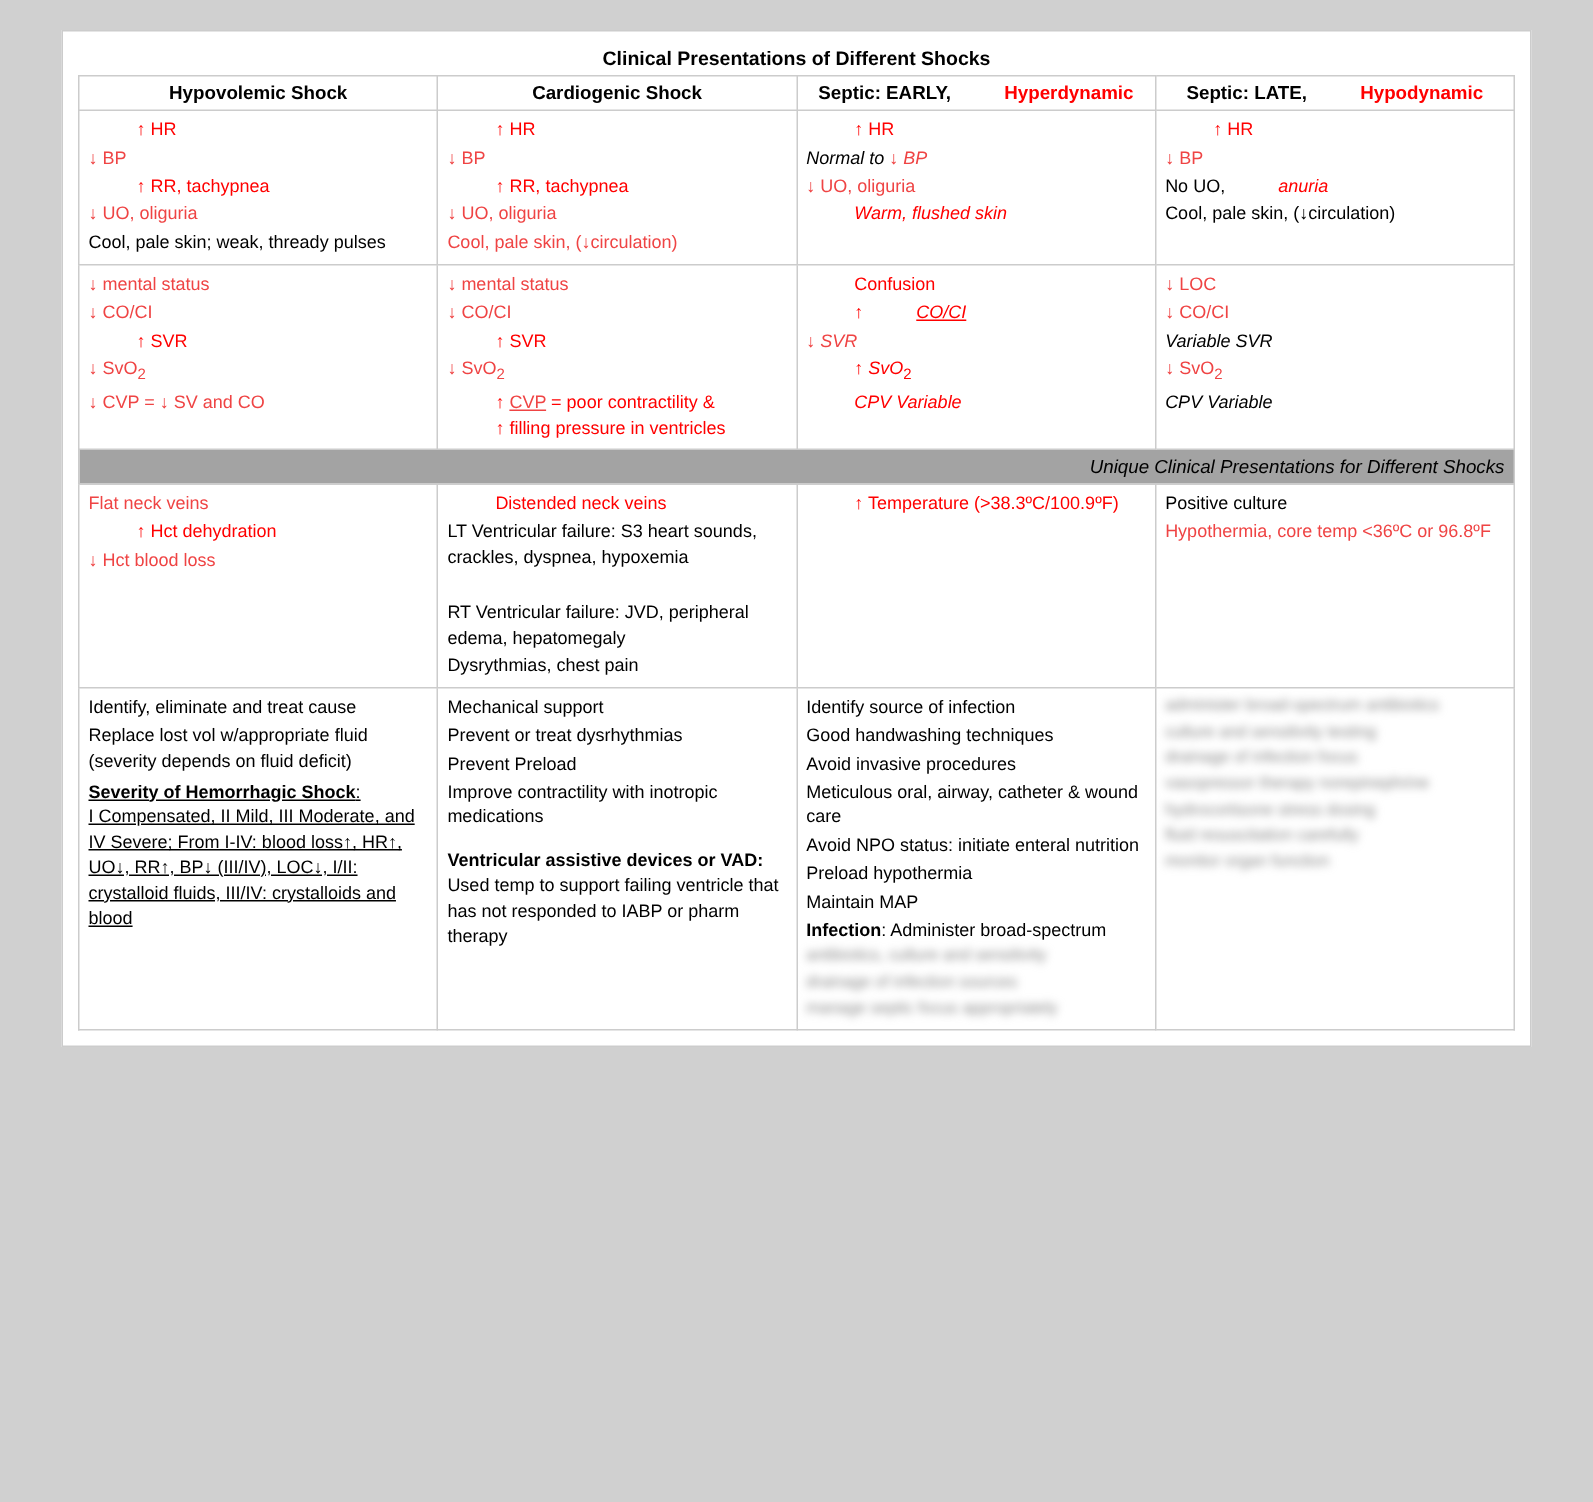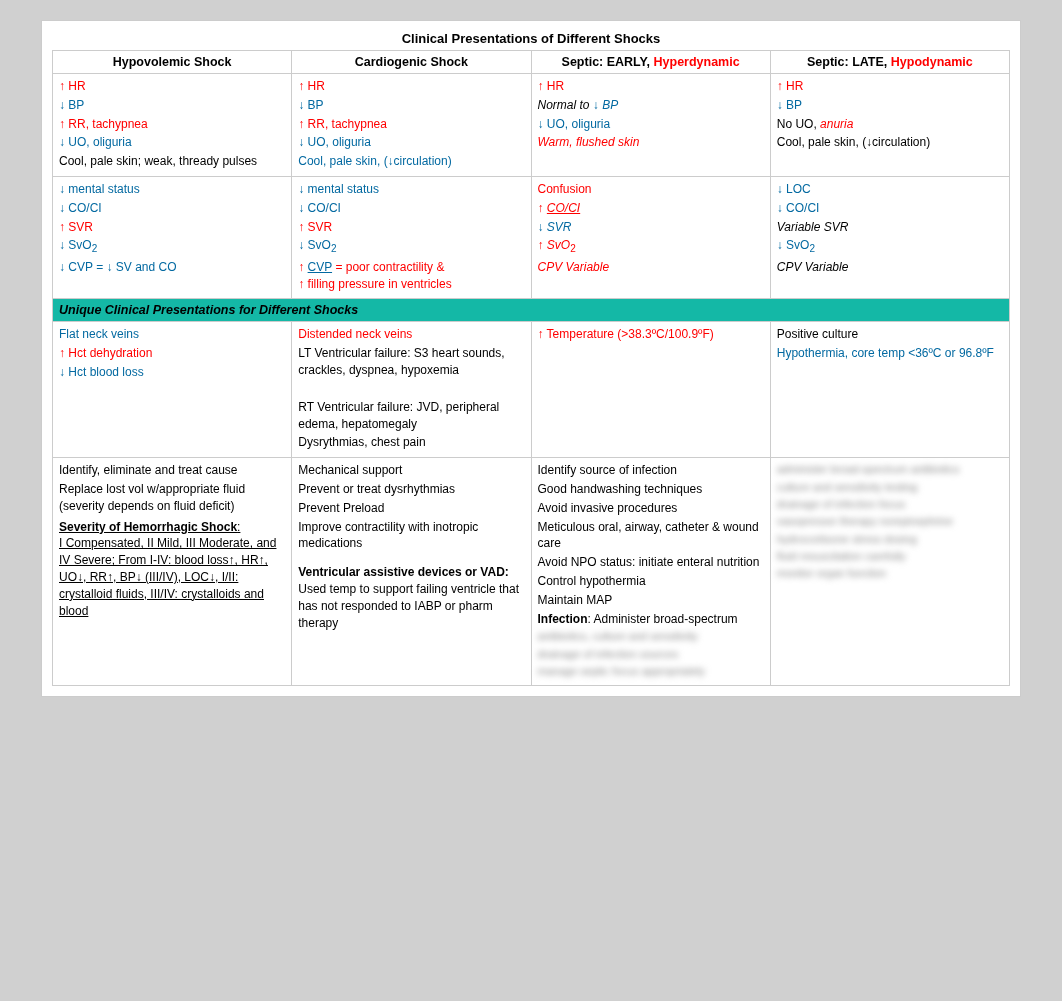--- a/index.html
+++ b/index.html
@@ -48,7 +48,7 @@
       font-size: 12.5px;
       background: #14b8a6;
     }
-    .red { color: red; }
+    .red { color: red; margin-left: 32px; }
     .blue { color: #0369a1; }
     .italic { font-style: italic; }
     .underline { text-decoration: underline; }

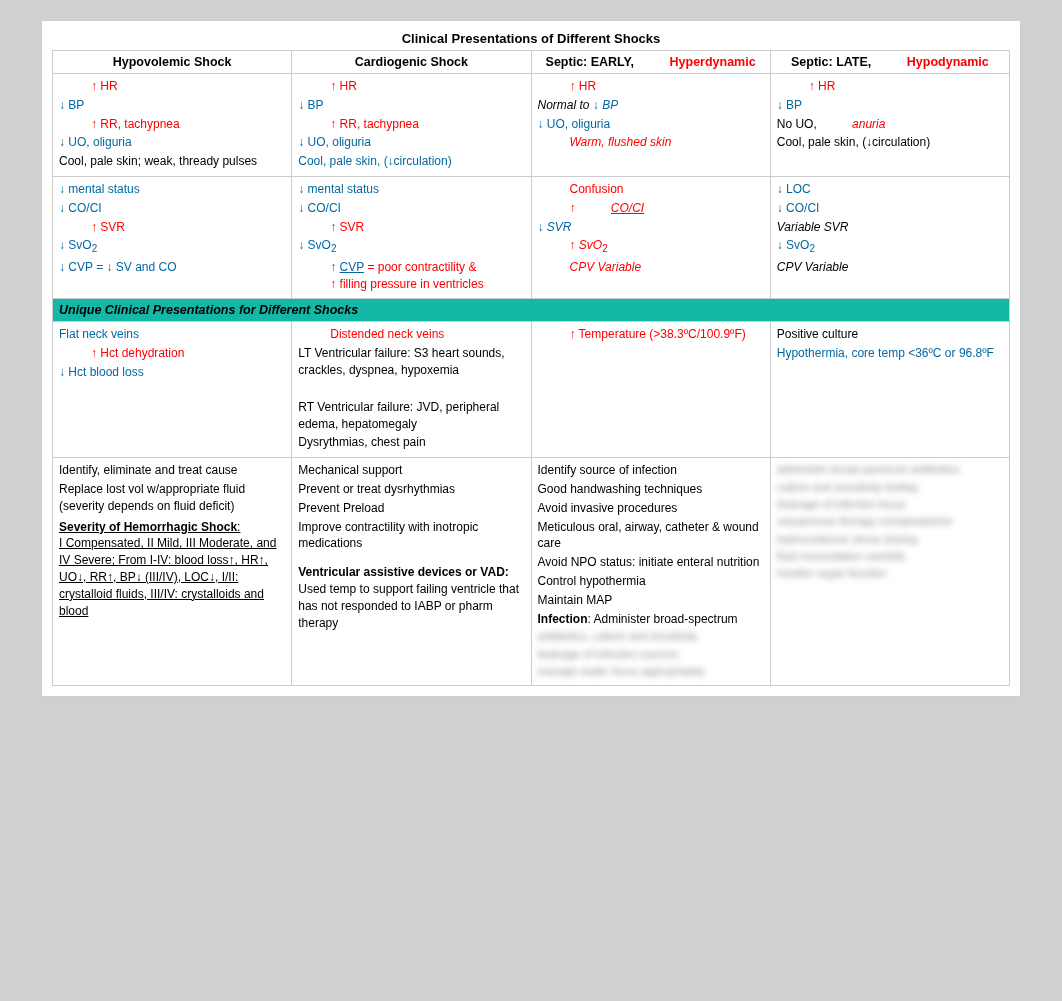--- a/index.html
+++ b/index.html
@@ -49,7 +49,7 @@
       background: #14b8a6;
     }
     .red { color: red; margin-left: 32px; }
-    .blue { color: #0369a1; }
+    .blue { color: #ef4444; }
     .italic { font-style: italic; }
     .underline { text-decoration: underline; }
     p { margin-bottom: 2px; line-height: 1.4; }

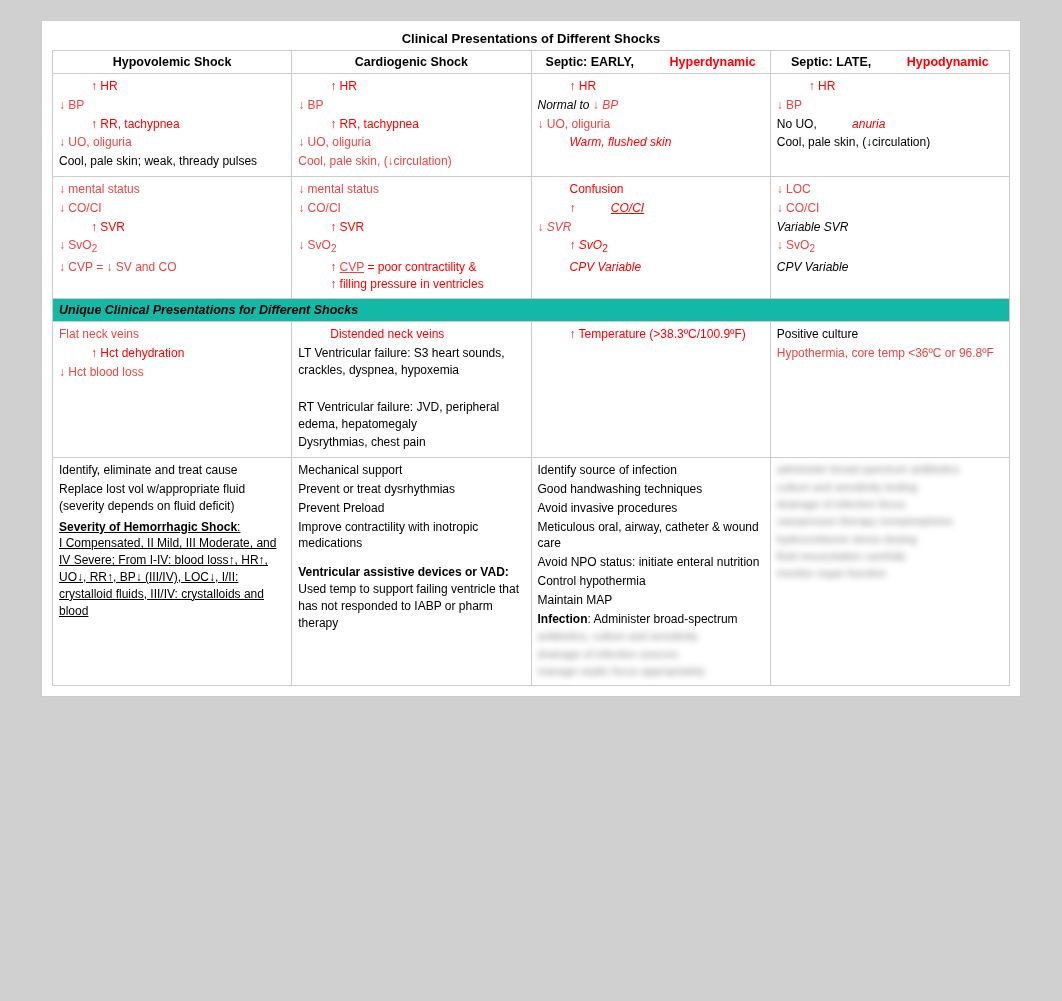--- a/index.html
+++ b/index.html
@@ -42,11 +42,11 @@
       background: white;
     }
     .section-header {
-      text-align: left;
-      font-weight: bold;
+      text-align: right;
+      font-weight: normal;
       font-style: italic;
       font-size: 12.5px;
-      background: #14b8a6;
+      background: #a3a3a3;
     }
     .red { color: red; margin-left: 32px; }
     .blue { color: #ef4444; }

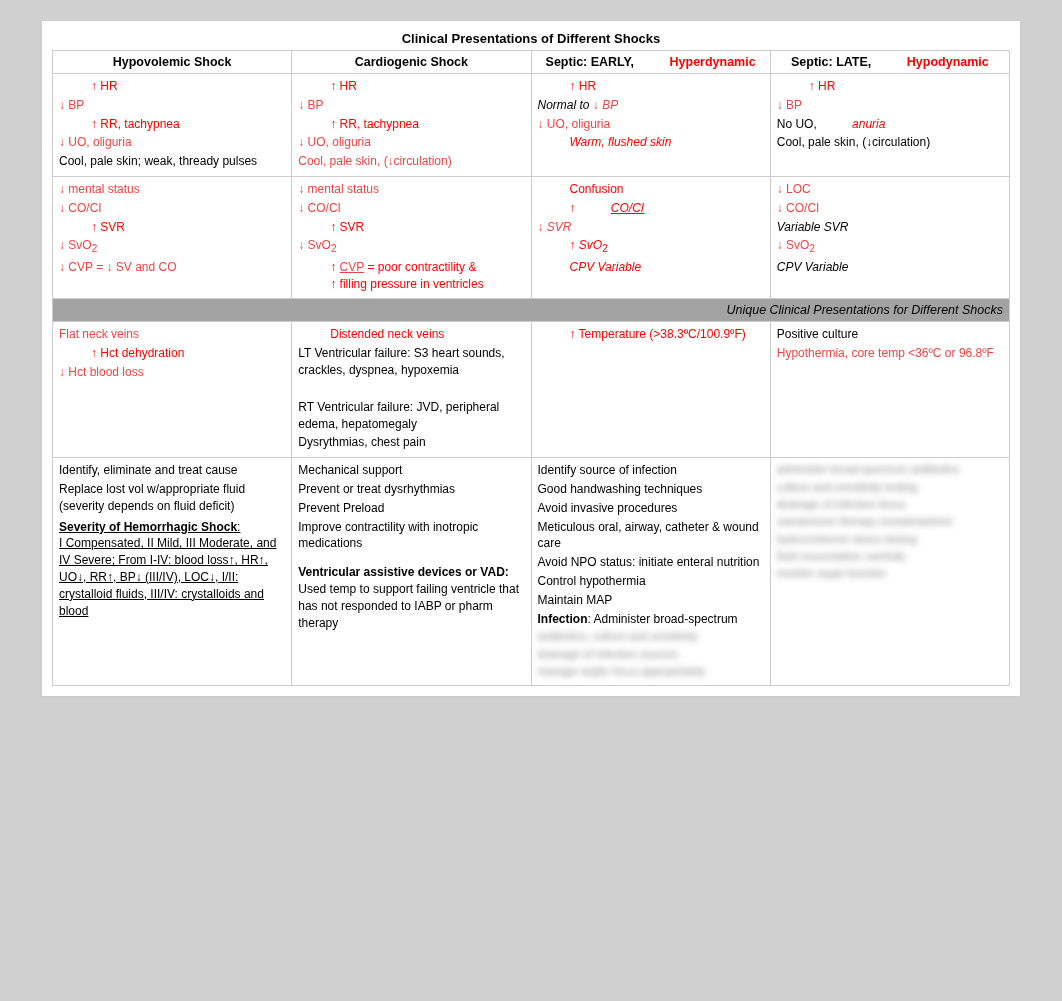--- a/index.html
+++ b/index.html
@@ -192,7 +192,7 @@
         <p>Avoid invasive procedures</p>
         <p>Meticulous oral, airway, catheter &amp; wound care</p>
         <p>Avoid NPO status: initiate enteral nutrition</p>
-        <p>Control hypothermia</p>
+        <p>Preload hypothermia</p>
         <p>Maintain MAP</p>
         <p><strong>Infection</strong>: Administer broad-spectrum</p>
         <div class="management-blurred">

